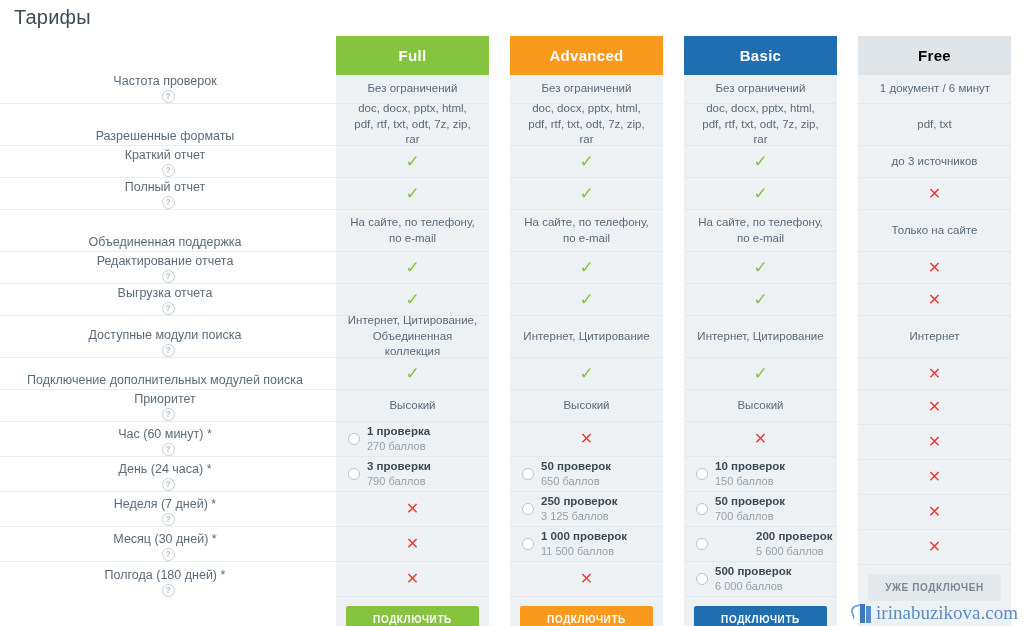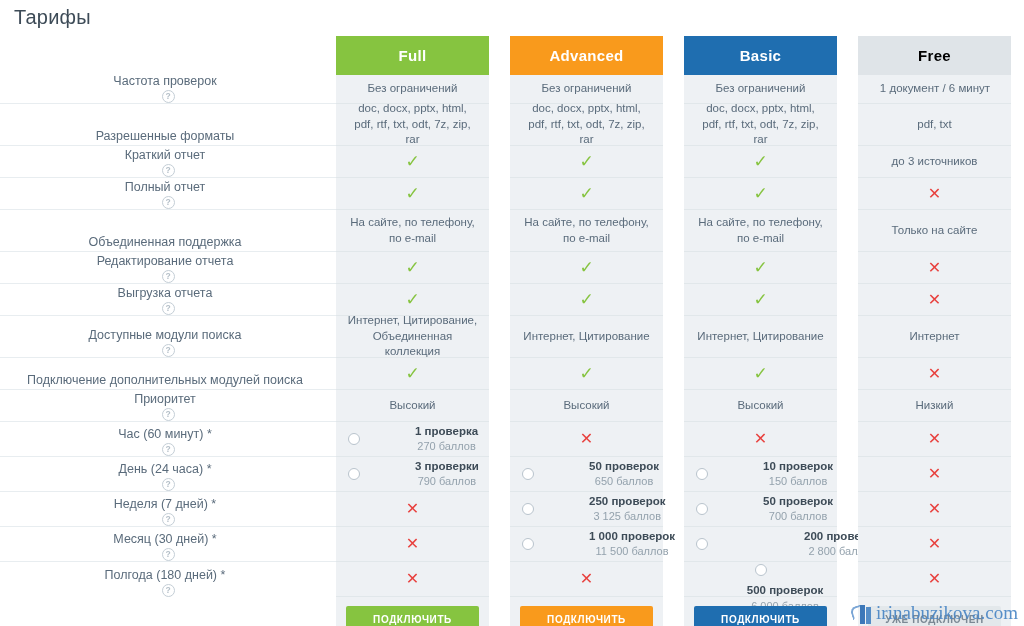--- a/index.html
+++ b/index.html
@@ -499,9 +499,6 @@
           <div class="cell" style="height: 32px;">
             <span class="cross">✕</span>
           </div>
-          <div class="cell" style="height: 32px;">
-            <span>Низкий</span>
-          </div>
           <div class="cell" style="height: 35px;">
             <span class="cross">✕</span>
           </div>

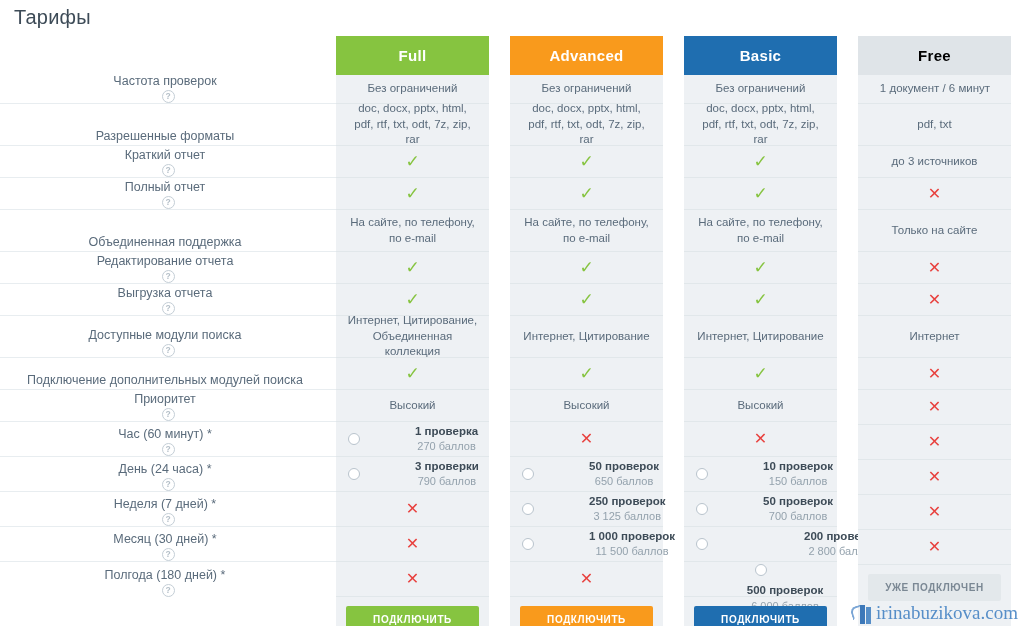--- a/index.html
+++ b/index.html
@@ -137,7 +137,7 @@
     background: #ffffff;
     cursor: pointer;
   }
-  .opt-text { text-align: center; margin-left: 48px; }
+  .opt-text { text-align: left; }
   .opt-title {
     font-size: 11.5px;
     font-weight: 700;

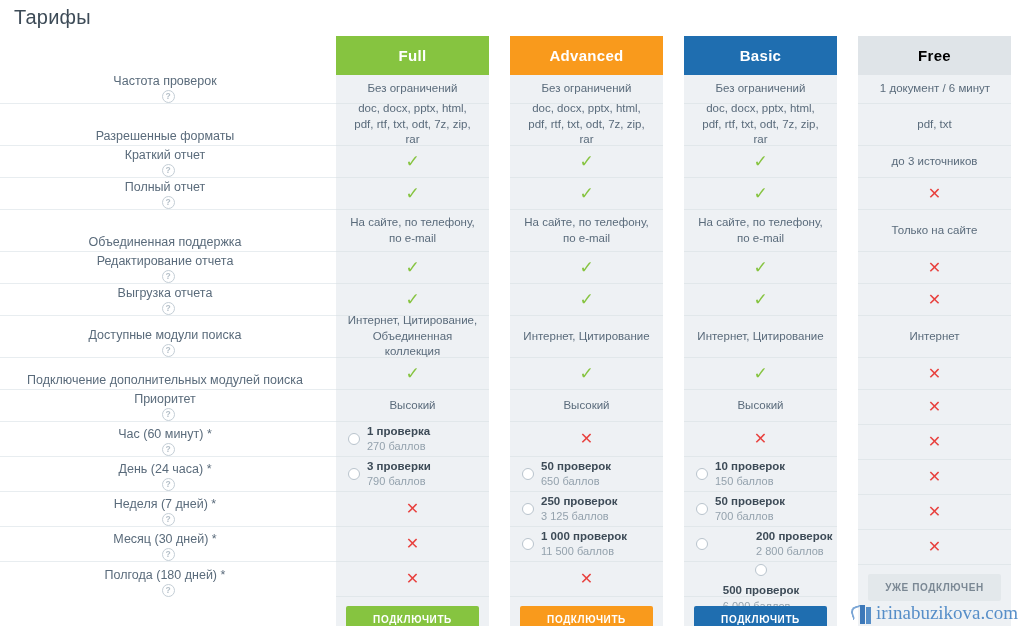--- a/index.html
+++ b/index.html
@@ -456,7 +456,7 @@
             <span class="radio"></span>
             <span class="opt-text">
               <span class="opt-title" style="display: block;">200 проверок</span>
-              <span class="opt-sub" style="display: block;">2 800 баллов</span>
+              <span class="opt-sub" style="display: block;">5 600 баллов</span>
             </span>
           </div>
           <div class="cell opt" style="height: 35px; flex-direction: column;">

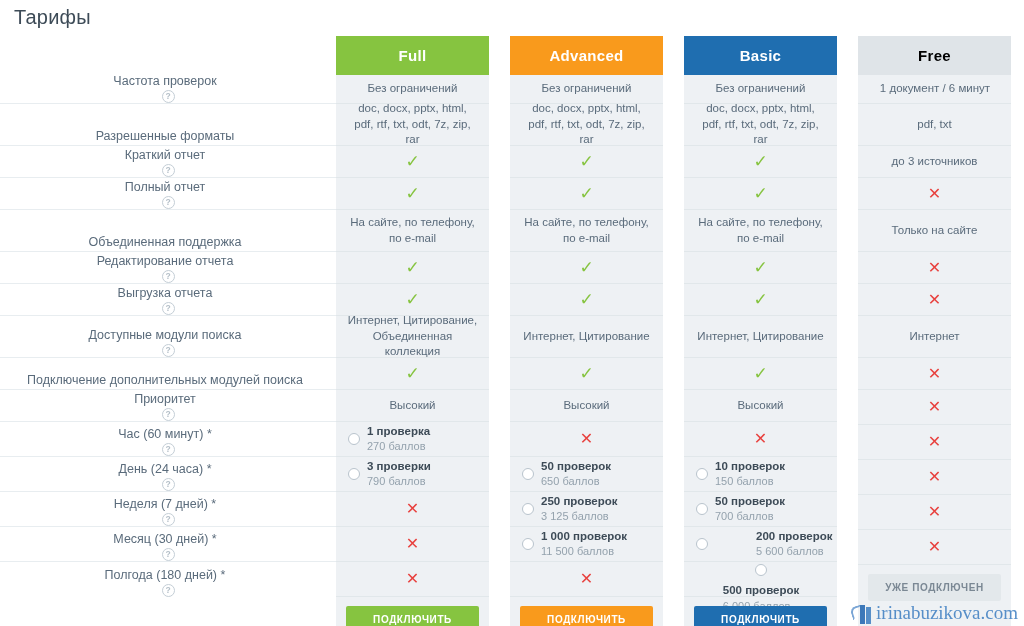--- a/index.html
+++ b/index.html
@@ -459,7 +459,7 @@
               <span class="opt-sub" style="display: block;">5 600 баллов</span>
             </span>
           </div>
-          <div class="cell opt" style="height: 35px; flex-direction: column;">
+          <div class="cell opt" style="height: 35px;">
             <span class="radio"></span>
             <span class="opt-text">
               <span class="opt-title" style="display: block;">500 проверок</span>

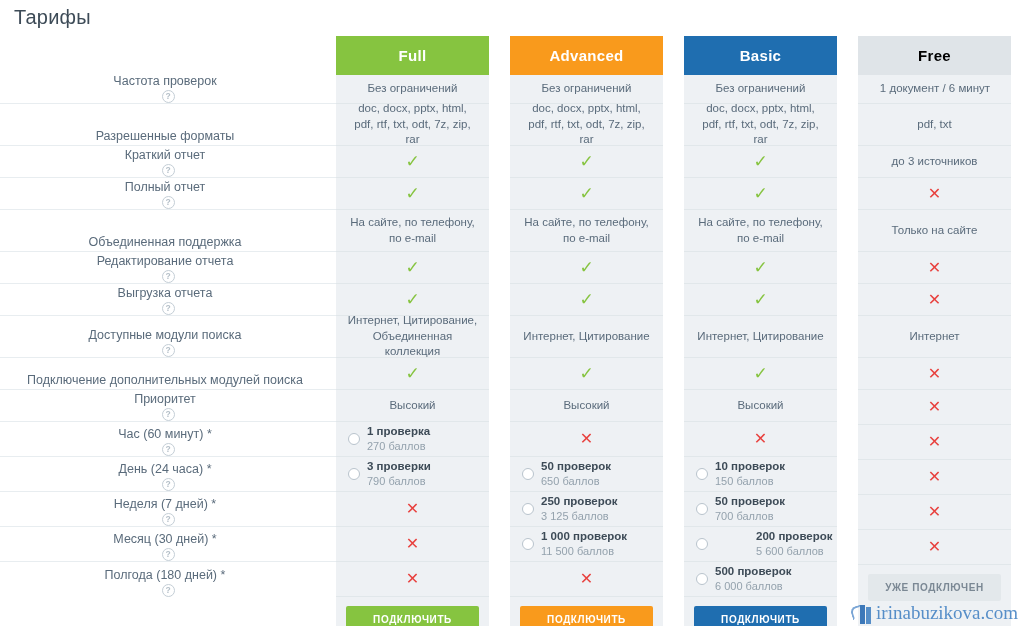--- a/index.html
+++ b/index.html
@@ -180,7 +180,7 @@
     position: absolute;
     right: 6px; bottom: 2px;
     display: flex;
-    align-items: center;
+    align-items: flex-start;
     gap: 3px;
     color: #4a86c5;
     font-size: 19px;

